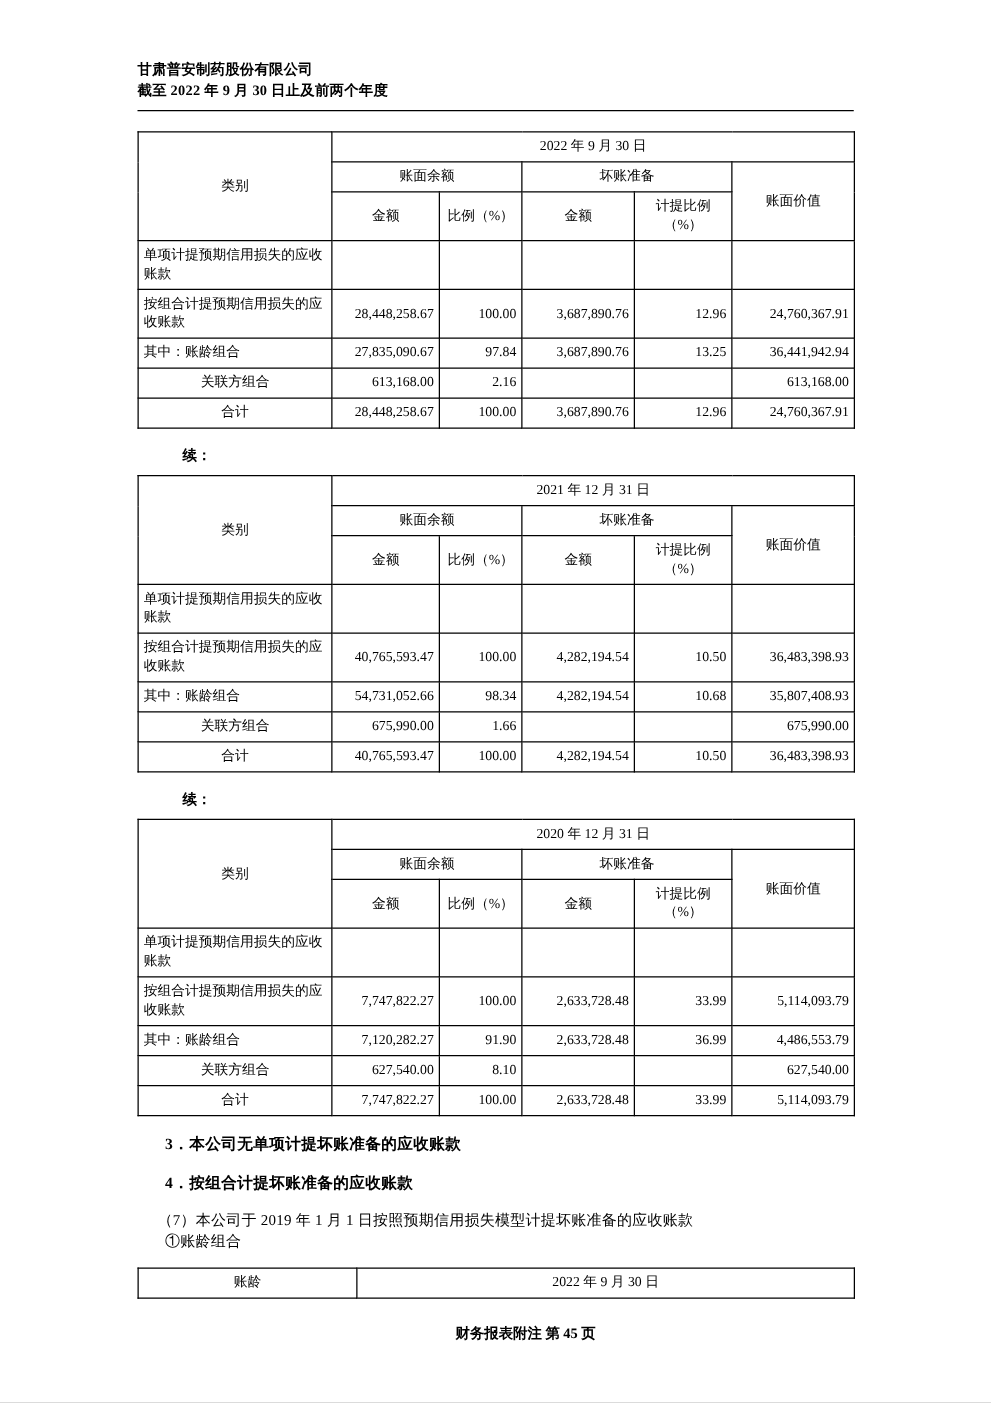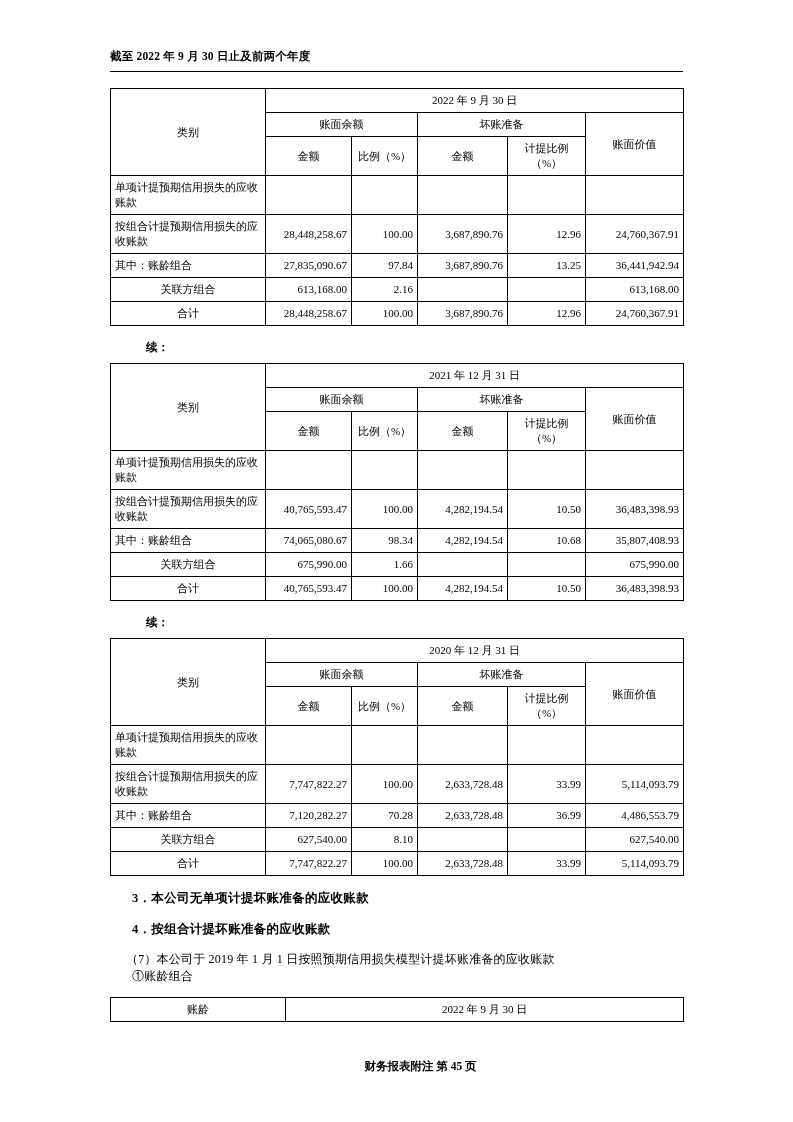--- a/index.html
+++ b/index.html
@@ -96,6 +96,7 @@
   <div class="content">
 
     <div>
+      <div class="hdr-line">甘肃普安制药股份有限公司</div>
       <div class="hdr-line">截至 2022 年 9 月 30 日止及前两个年度</div>
       <div class="hdr-rule"></div>
     </div>

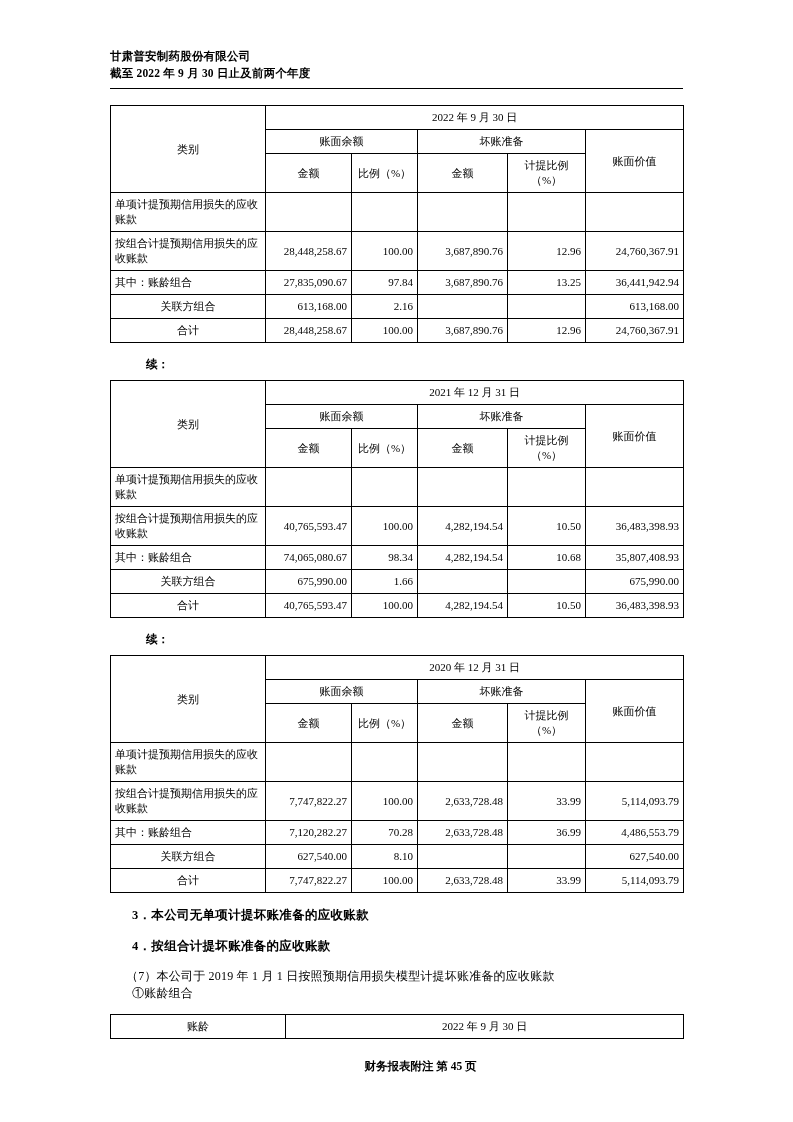--- a/index.html
+++ b/index.html
@@ -216,7 +216,7 @@
         </tr>
         <tr class="rowh">
           <td class="l">其中：账龄组合</td>
-          <td class="r">74,065,080.67</td>
+          <td class="r">54,731,052.66</td>
           <td class="r">98.34</td>
           <td class="r">4,282,194.54</td>
           <td class="r">10.68</td>

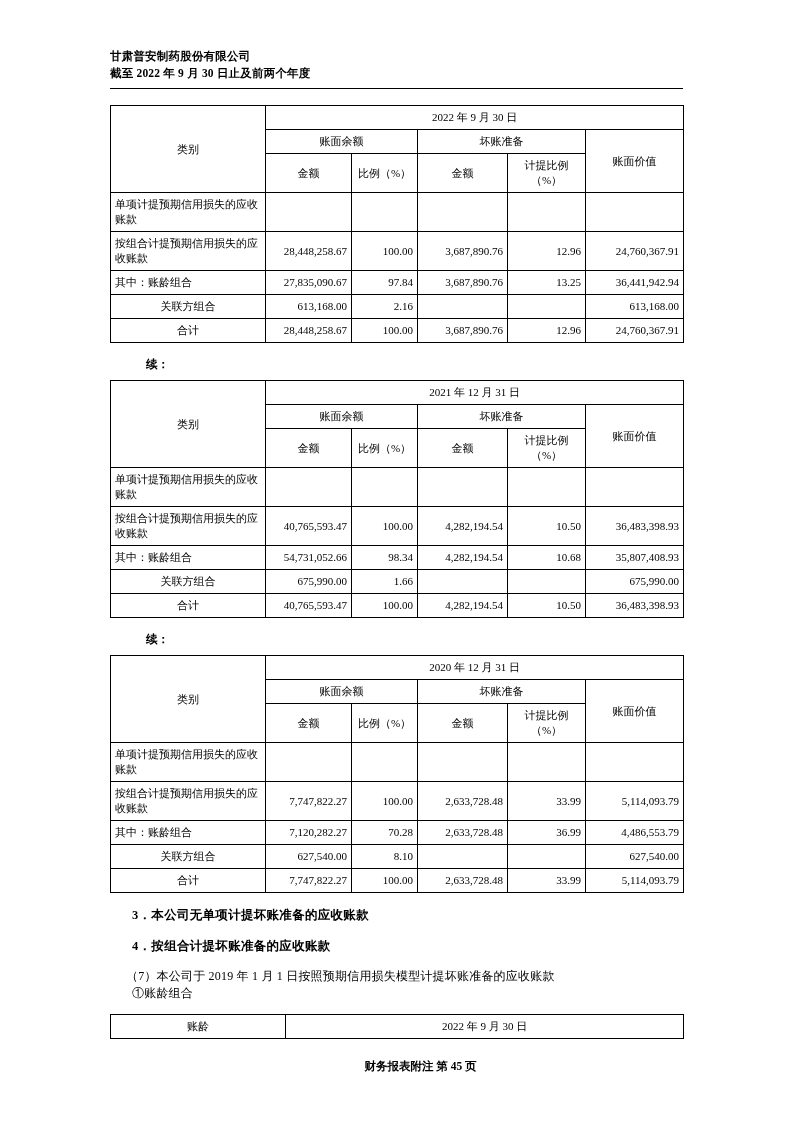--- a/index.html
+++ b/index.html
@@ -287,7 +287,7 @@
         <tr class="rowh">
           <td class="l">其中：账龄组合</td>
           <td class="r">7,120,282.27</td>
-          <td class="r">70.28</td>
+          <td class="r">91.90</td>
           <td class="r">2,633,728.48</td>
           <td class="r">36.99</td>
           <td class="r">4,486,553.79</td>

